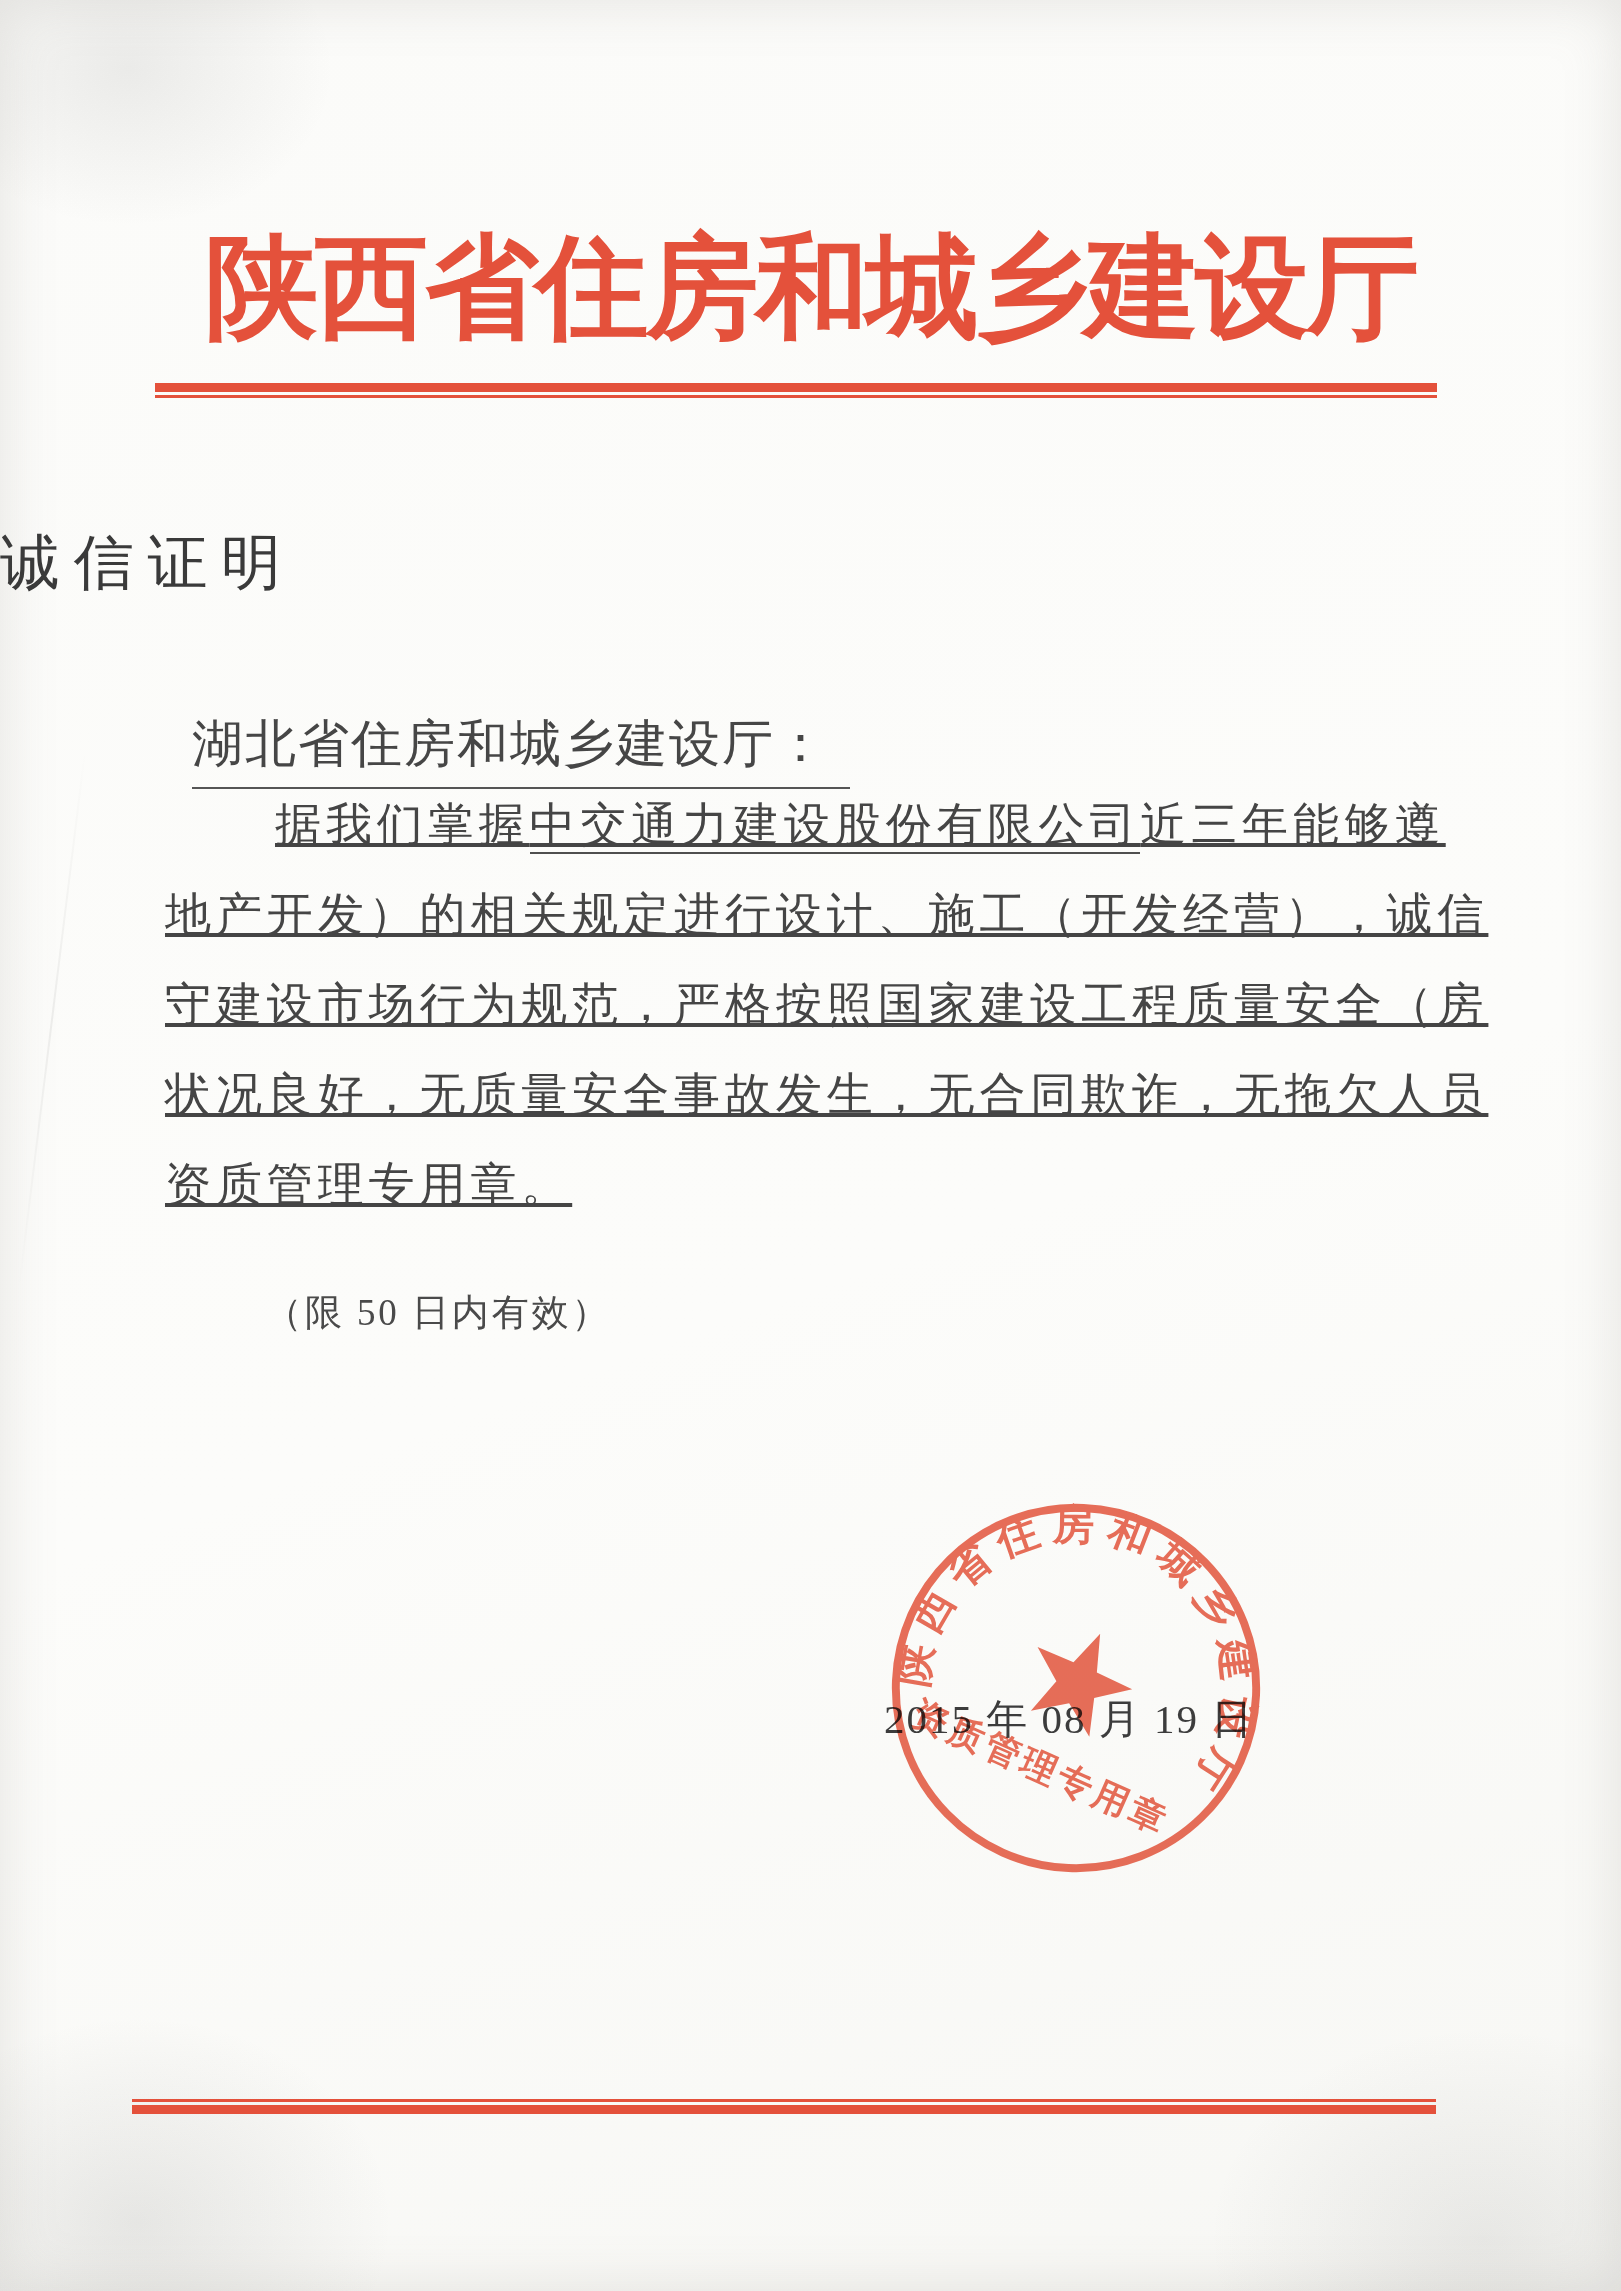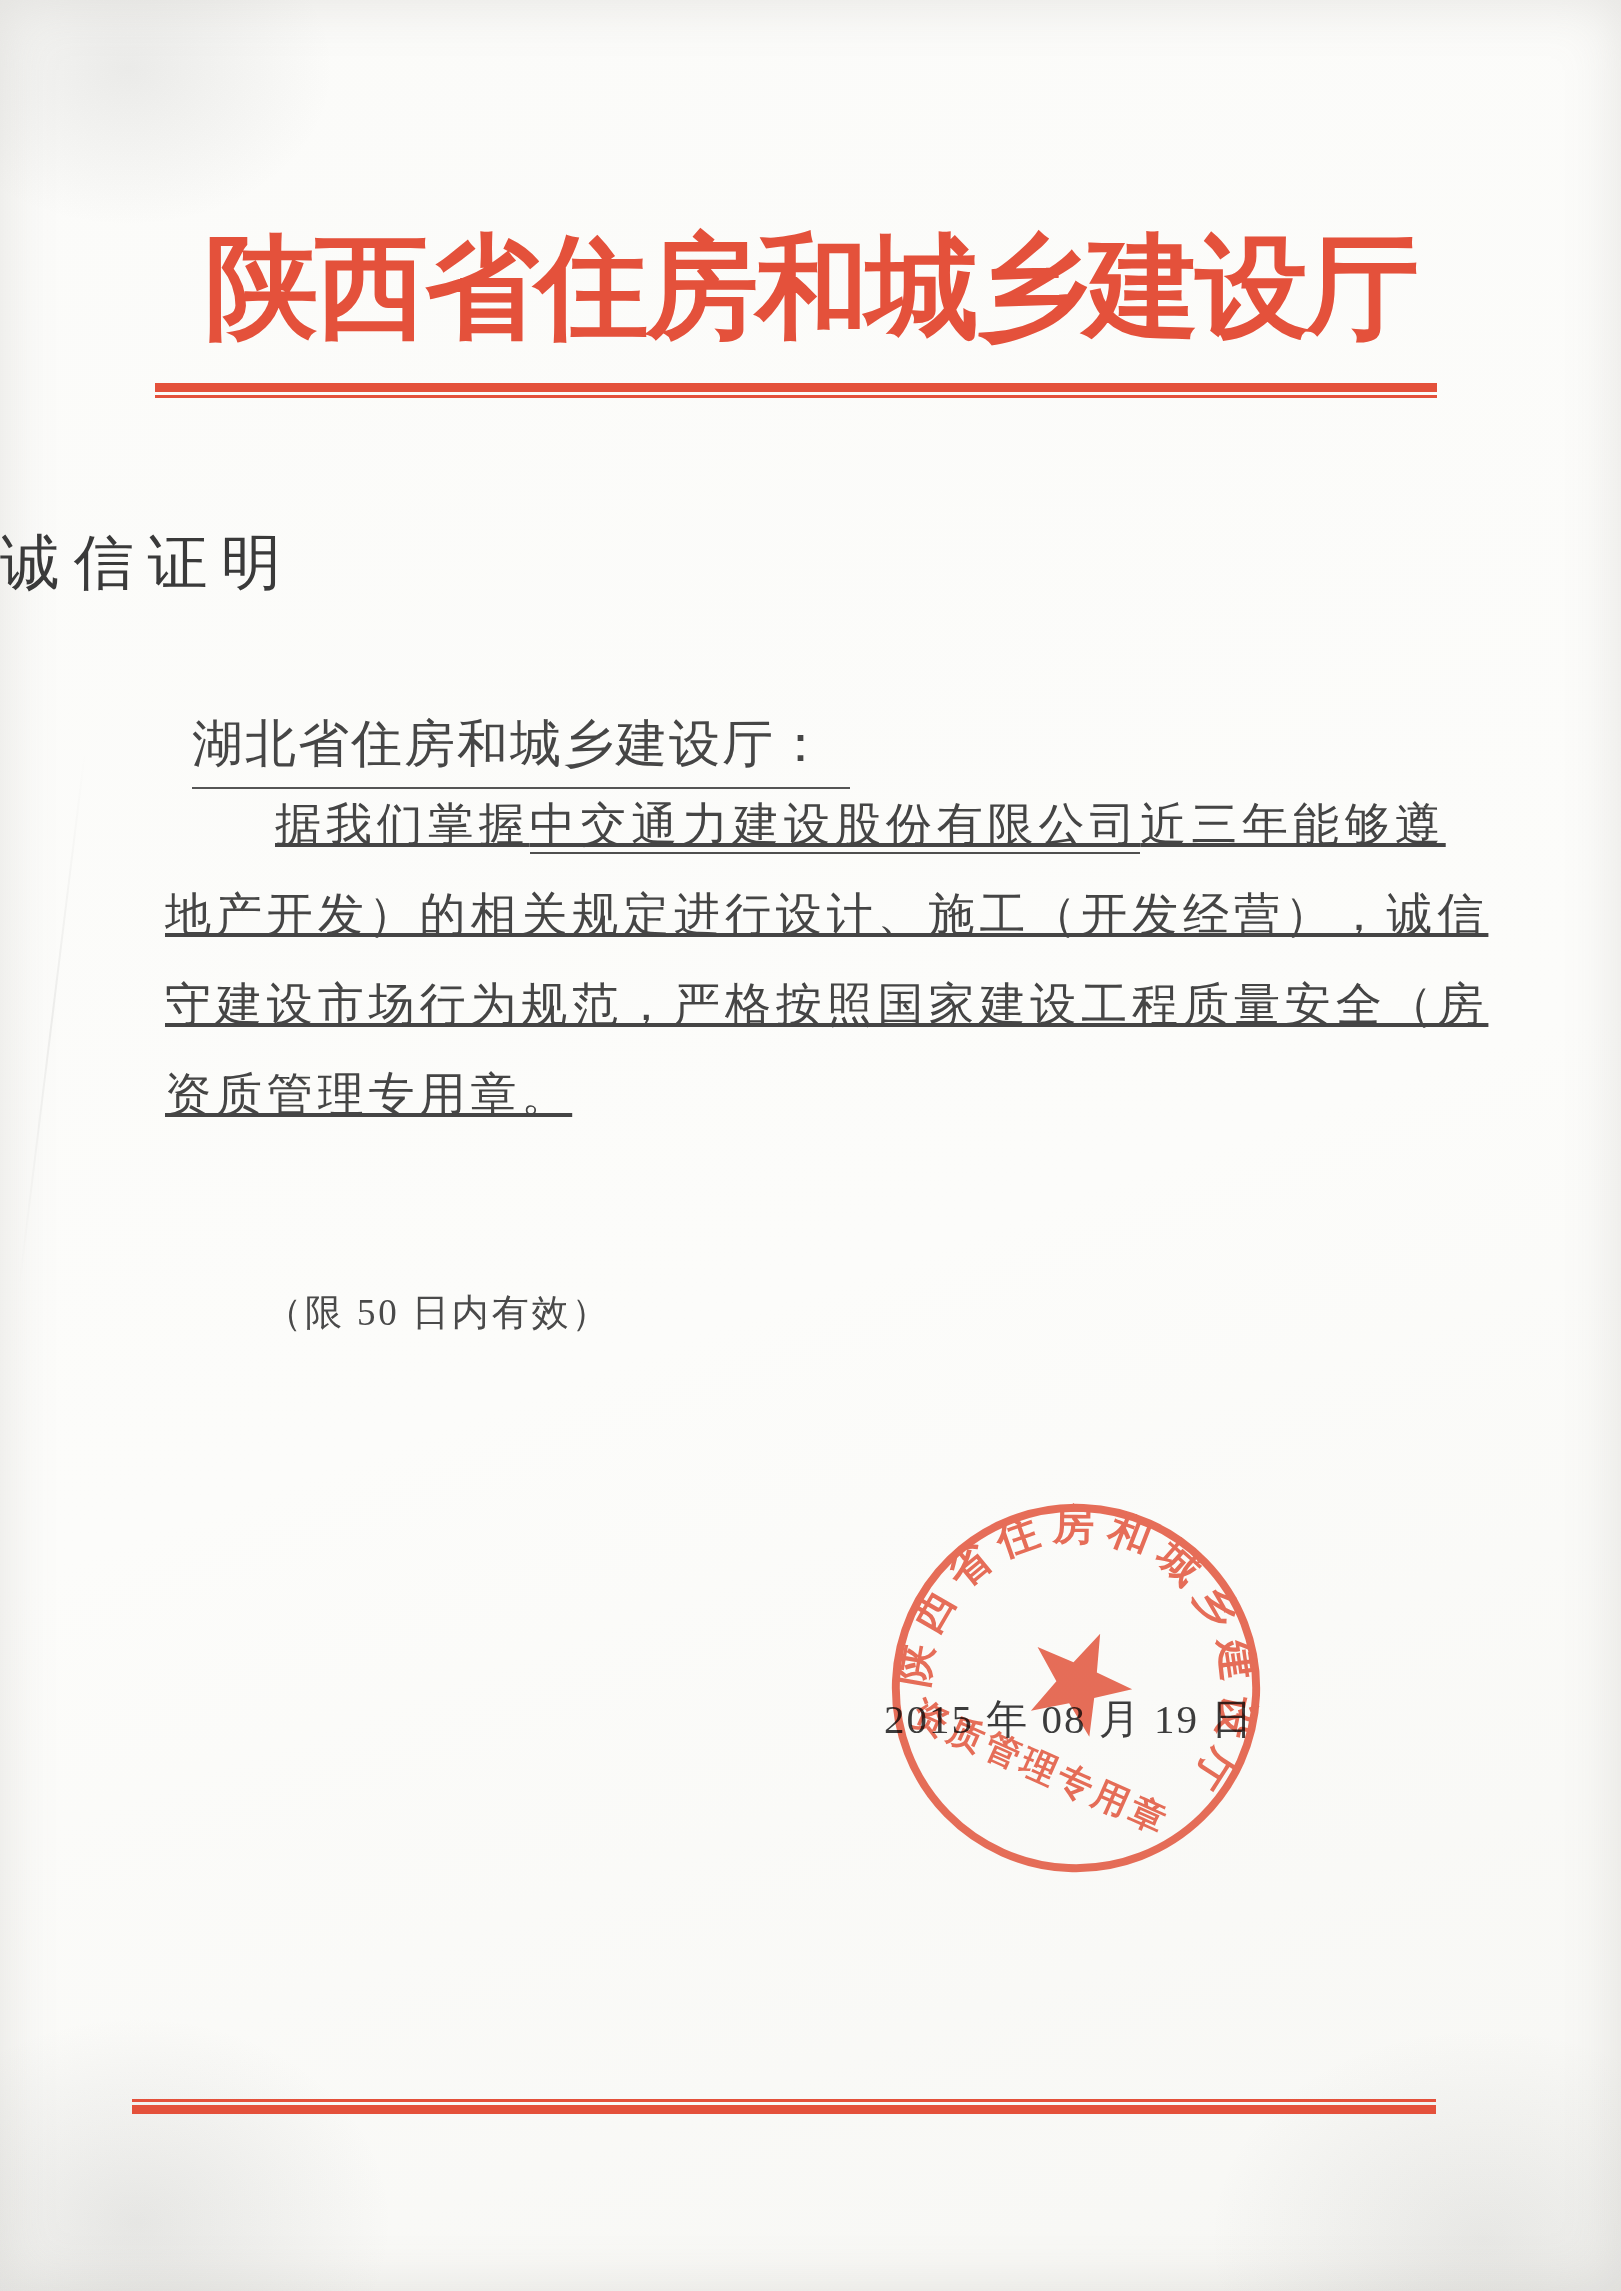--- a/index.html
+++ b/index.html
@@ -136,6 +136,9 @@
       <span>守建设市场行为规范，严格按照国家建设工程质量安全（房</span>
     </div>
     <div class="para-line">
+      <span>状况良好，无质量安全事故发生，无合同欺诈，无拖欠人员</span>
+    </div>
+    <div class="para-line">
       <span>资质管理专用章。</span>
     </div>
   </div>

